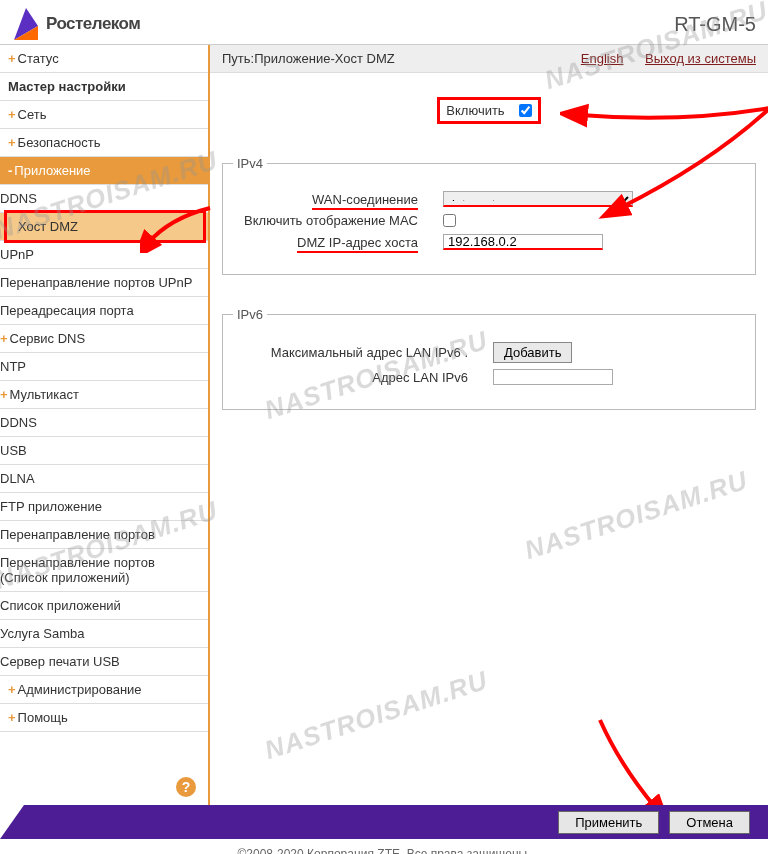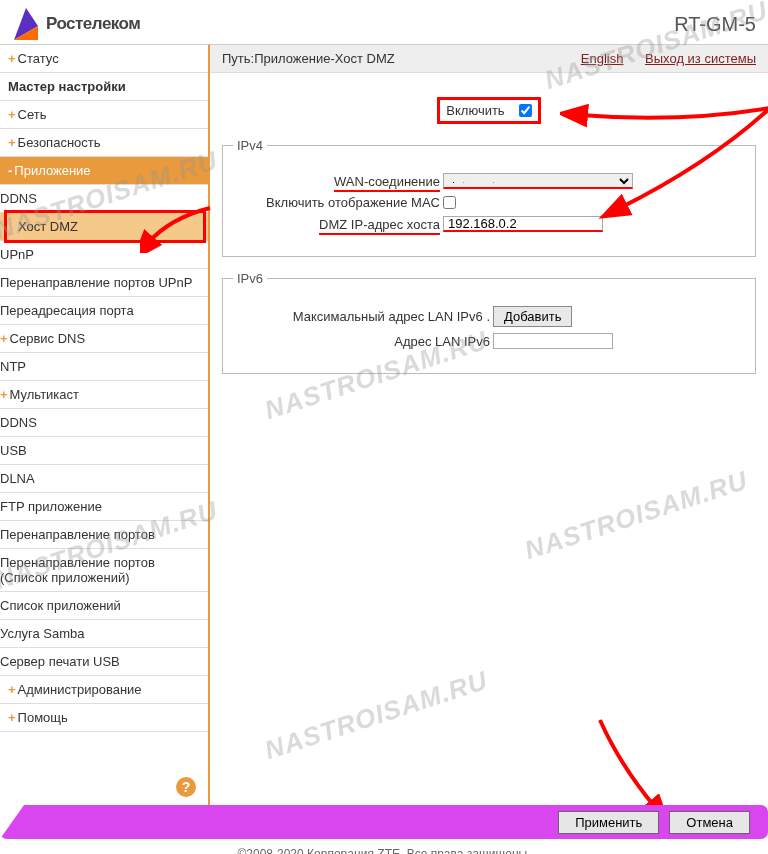--- a/index.html
+++ b/index.html
@@ -25,7 +25,7 @@
 .topbar { display: flex; justify-content: space-between; padding: 6px 12px; background: #eee; border-bottom: 1px solid #ddd; }
 .topbar a { color: #7f1d1d; text-decoration: underline; margin-left: 18px; }
 .content { padding: 12px; flex: 1; position: relative; }
-fieldset { border: 1px solid #bbb; margin: 14px 0; padding: 14px 10px 18px; }
+fieldset { border: 1px solid #bbb; margin: 32px 0; padding: 14px 10px 18px; }
 legend { padding: 0 4px; font-size: 13px; color: #555; }
 .row { display: flex; align-items: center; margin: 6px 0; }
 .row label { width: 210px; text-align: right; padding-right: 3px; font-size: 13px; }

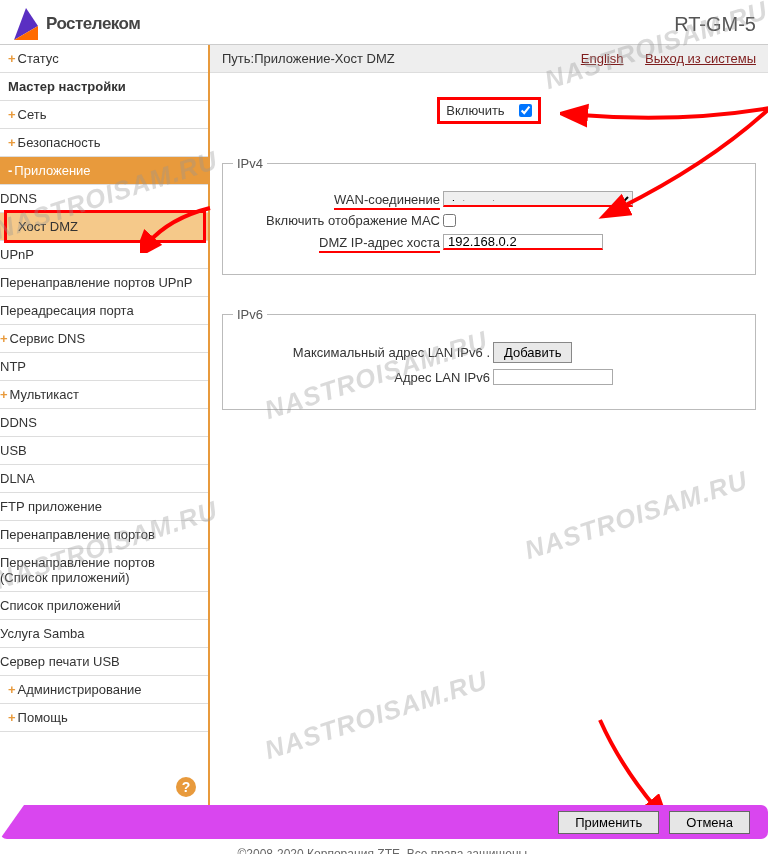--- a/index.html
+++ b/index.html
@@ -28,7 +28,7 @@
 fieldset { border: 1px solid #bbb; margin: 32px 0; padding: 14px 10px 18px; }
 legend { padding: 0 4px; font-size: 13px; color: #555; }
 .row { display: flex; align-items: center; margin: 6px 0; }
-.row label { width: 210px; text-align: right; padding-right: 3px; font-size: 13px; }
+.row label { width: 210px; text-align: right; padding-right: 25px; font-size: 13px; }
 .row input[type="text"], .row select { height: 16px; font-size: 13px; padding: 4px 4px; border: 1px solid #aaa; }
 .row select { width: 190px; }
 .row input[type="text"] { width: 160px; }

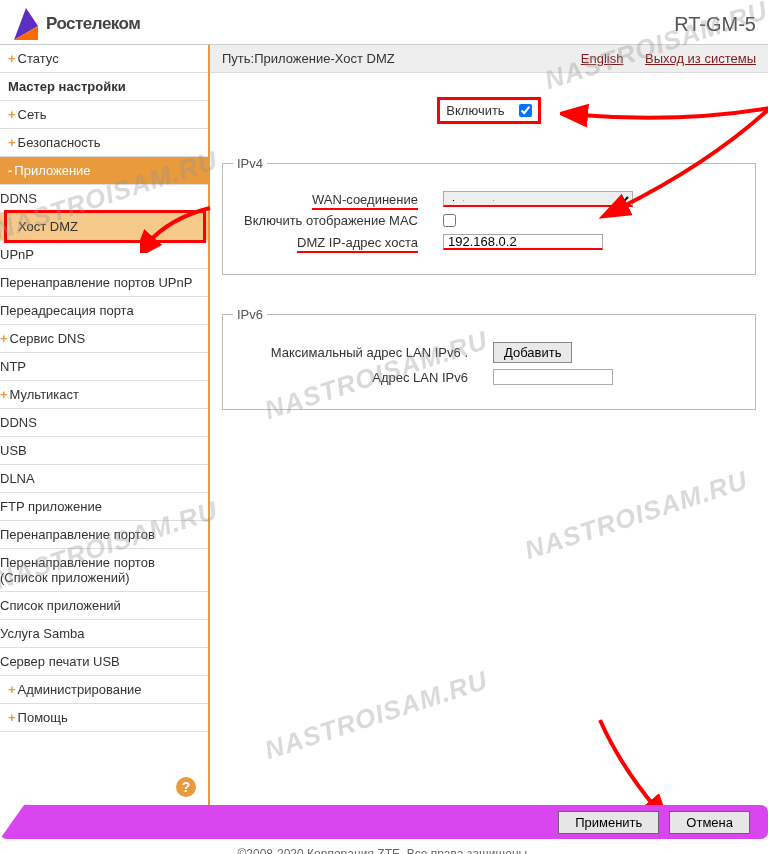--- a/index.html
+++ b/index.html
@@ -36,7 +36,7 @@
 .btn-add { font-size: 13px; padding: 2px 10px; border: 1px solid #888; background: #e9e9e9; cursor: pointer; }
 .highlight-red { border: 3px solid red; padding: 3px 6px; display: inline-flex; align-items: center; gap: 14px; }
 .sub-highlight { border: 3px solid red; position: absolute; left: 4px; right: 2px; top: -3px; bottom: -3px; pointer-events: none; }
-.footer-bar { background: #d946ef; height: 34px; display: flex; align-items: center; justify-content: flex-end; padding-right: 18px; gap: 10px; position: relative; border-radius: 7px; }
+.footer-bar { background: #4c1d95; height: 34px; display: flex; align-items: center; justify-content: flex-end; padding-right: 18px; gap: 10px; position: relative; }
 .footer-bar::before { content: ""; position: absolute; left: 0; top: 0; width: 0; height: 0; border-top: 34px solid #fff; border-right: 24px solid transparent; }
 .footer-btn { padding: 3px 16px; border: 1px solid #666; background: #e6e6e6; font-size: 13px; cursor: pointer; }
 .copyright { text-align: center; padding: 8px 0 20px; font-size: 12px; color: #666; }

